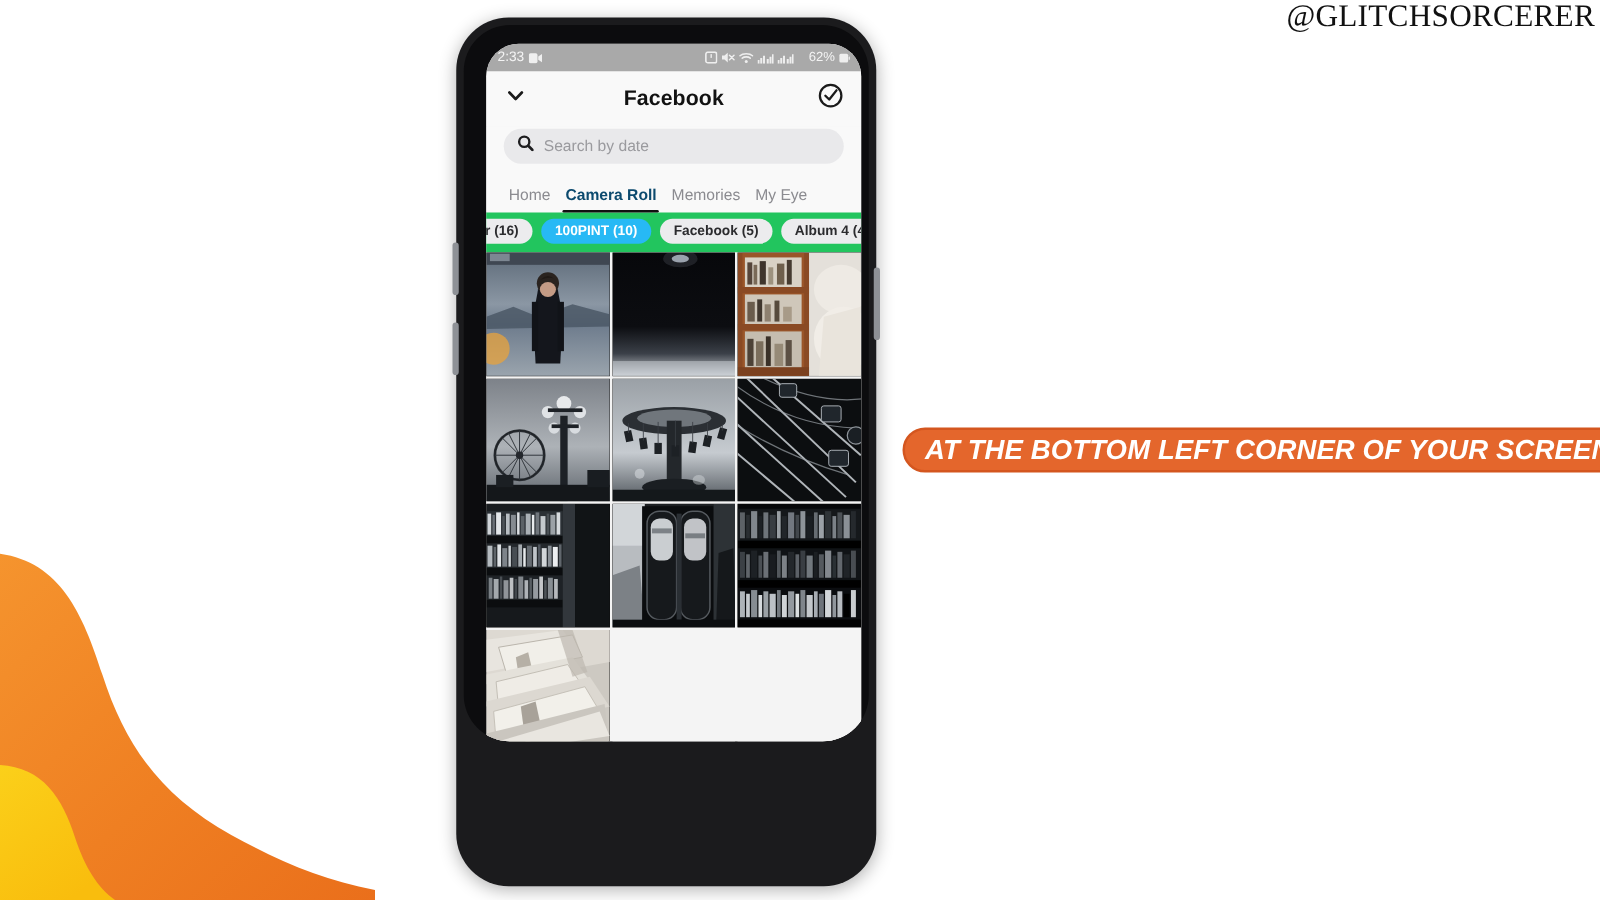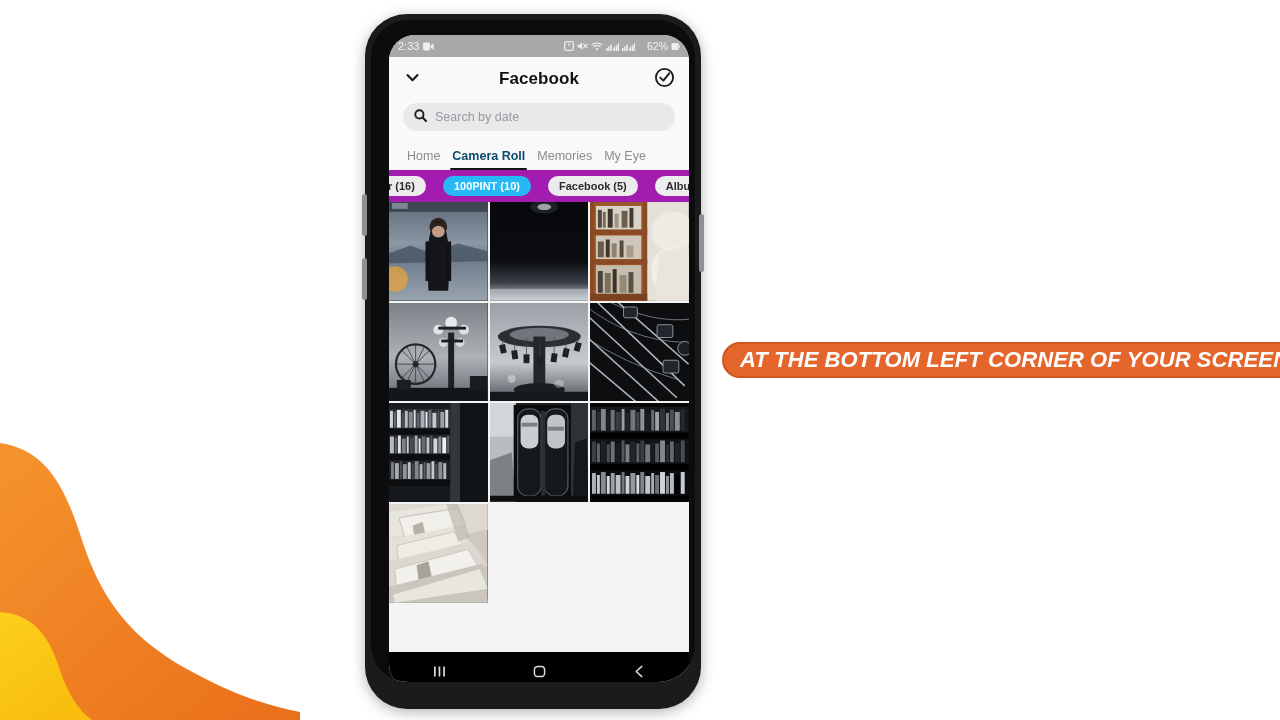--- a/index.html
+++ b/index.html
@@ -284,6 +284,7 @@
     </svg>
   </div>
 
+  <div class="watermark">@GLITCHSORCERER</div>
 
   <div class="caption-banner">
     <span class="caption-text">AT THE BOTTOM LEFT CORNER OF YOUR SCREEN</span>

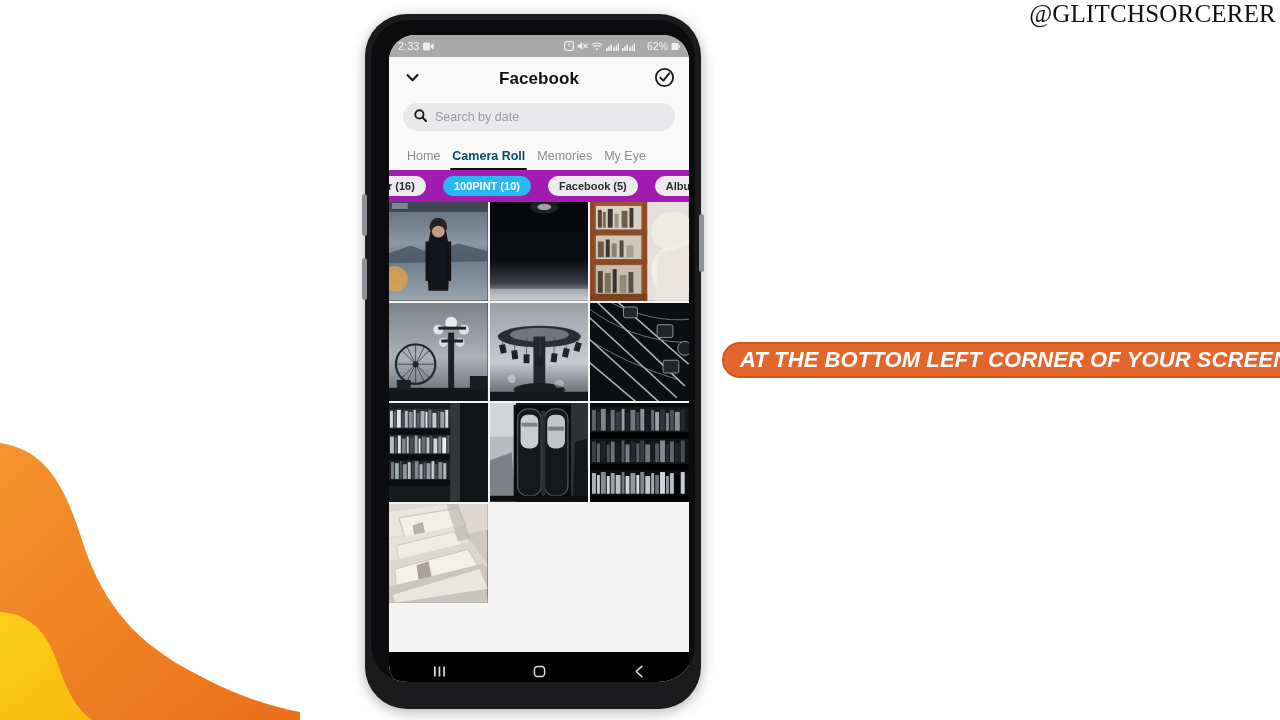--- a/index.html
+++ b/index.html
@@ -82,7 +82,7 @@
     left: 6px;
     top: 6px;
     width: 324px;
-    height: 662px;
+    height: 573px;
     background: #0c0c0e;
     border-radius: 37px;
     overflow: hidden;

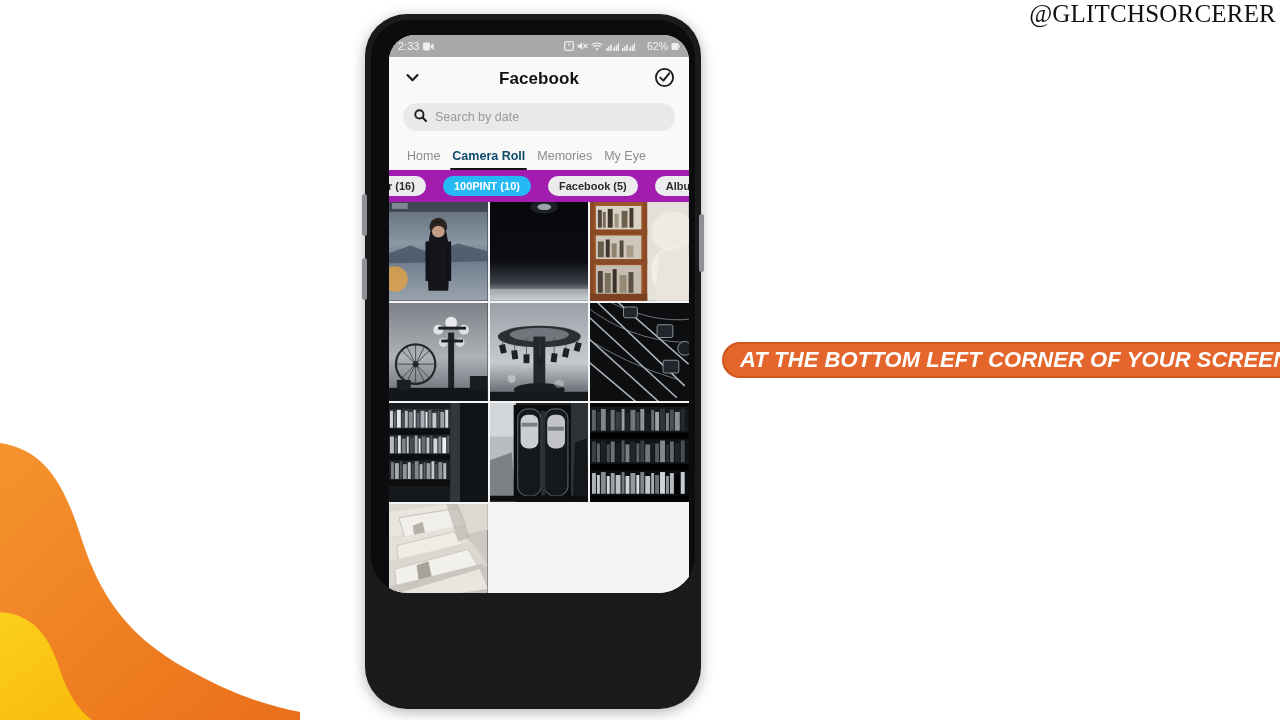--- a/index.html
+++ b/index.html
@@ -199,10 +199,10 @@
 
   
   .chips-row {
-    background: #a21caf;
+    background: #22c55e;
     display: flex;
-    align-items: center;
-    gap: 17px;
+    align-items: flex-start;
+    gap: 7px;
     padding: 5px 0 6px 0;
     height: 32px;
     box-sizing: border-box;

